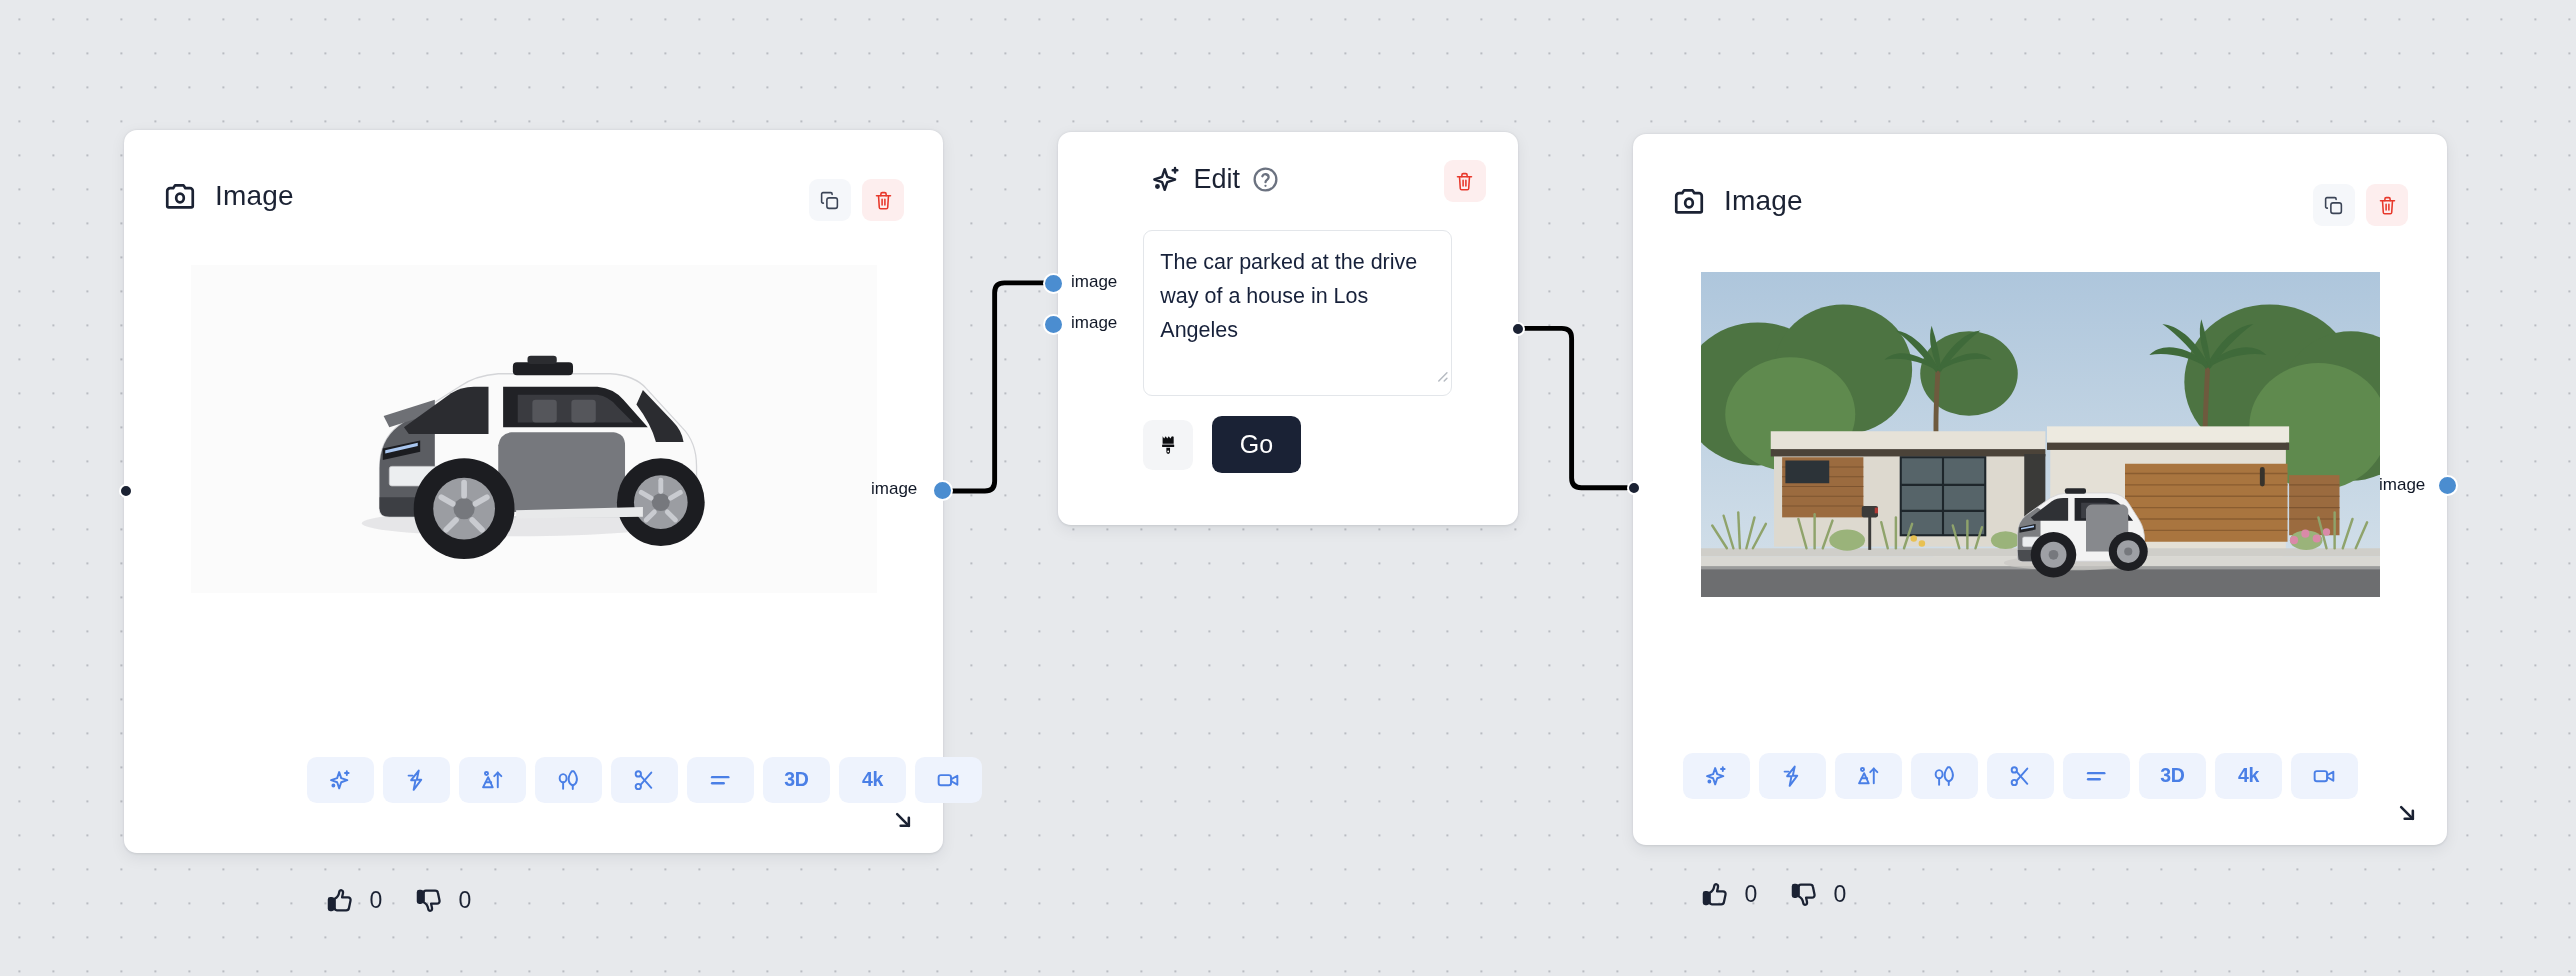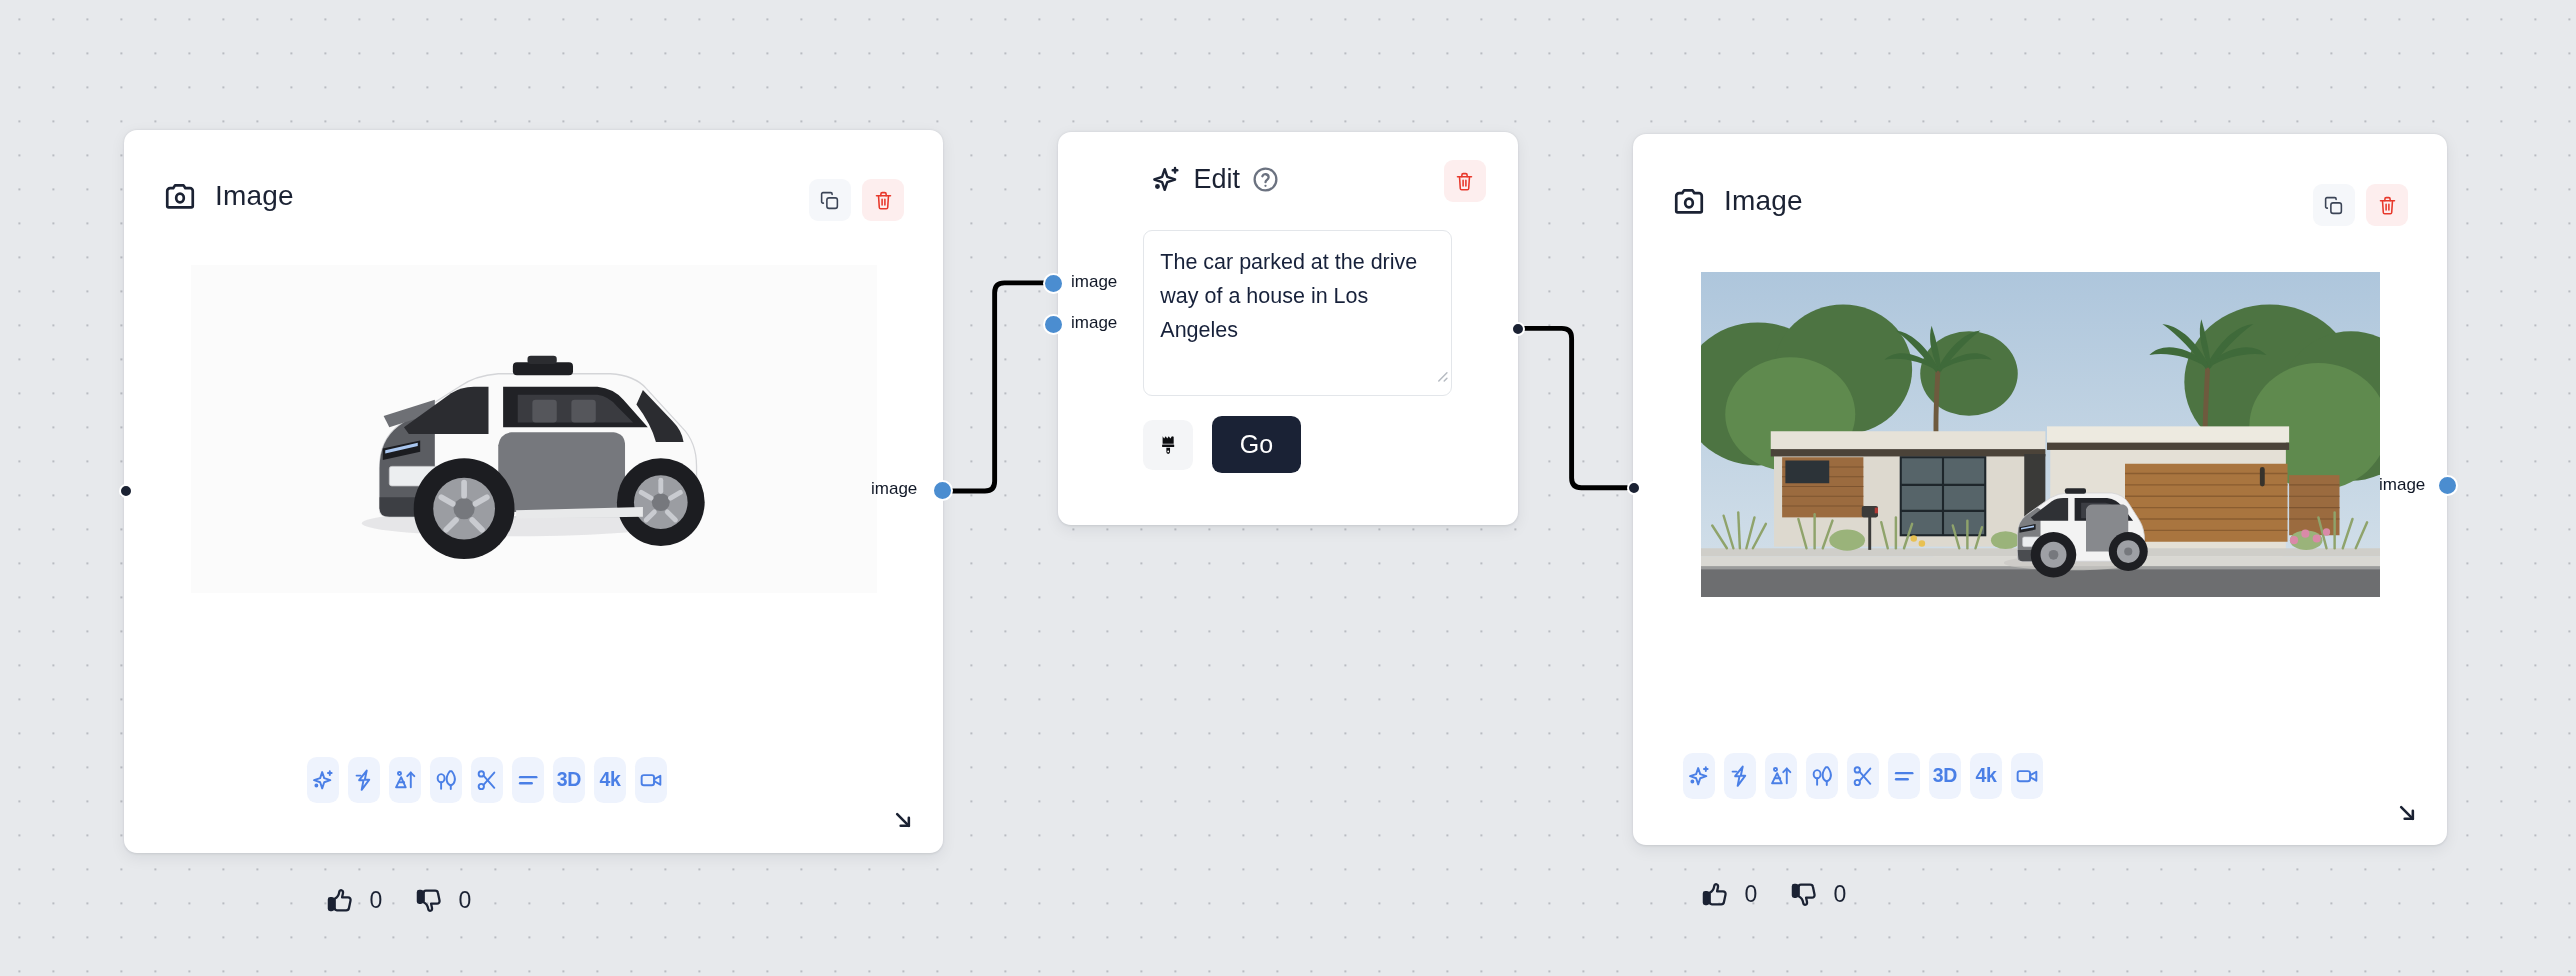--- a/index.html
+++ b/index.html
@@ -78,7 +78,7 @@
     gap: 9px;
   }
   .tool {
-    width: 32px;
+    width: 67px;
     height: 46px;
     border-radius: 9.8px;
     background: #eef3fd;

